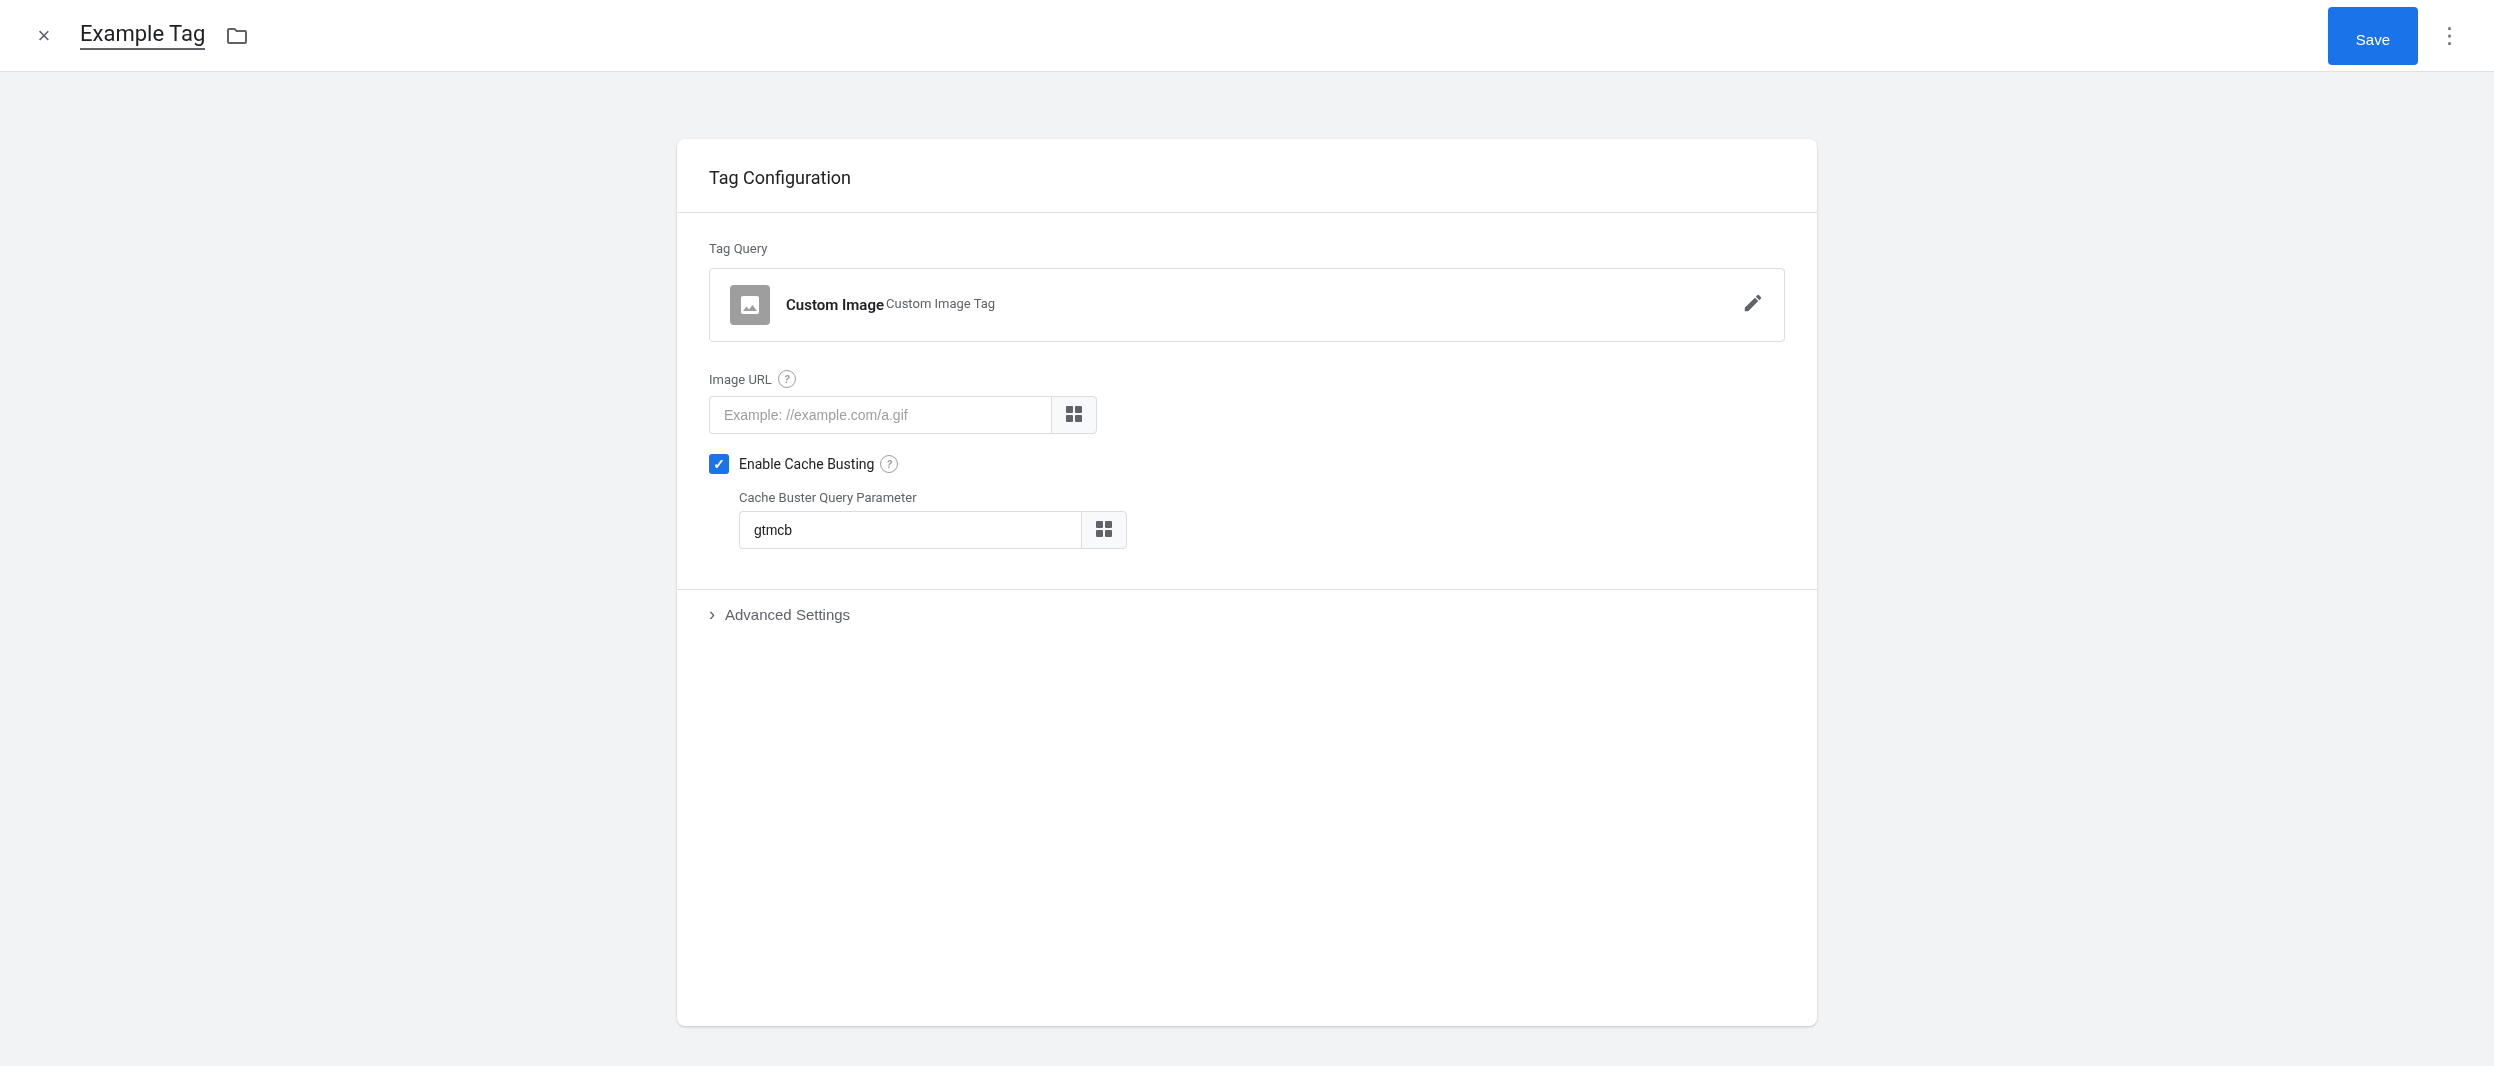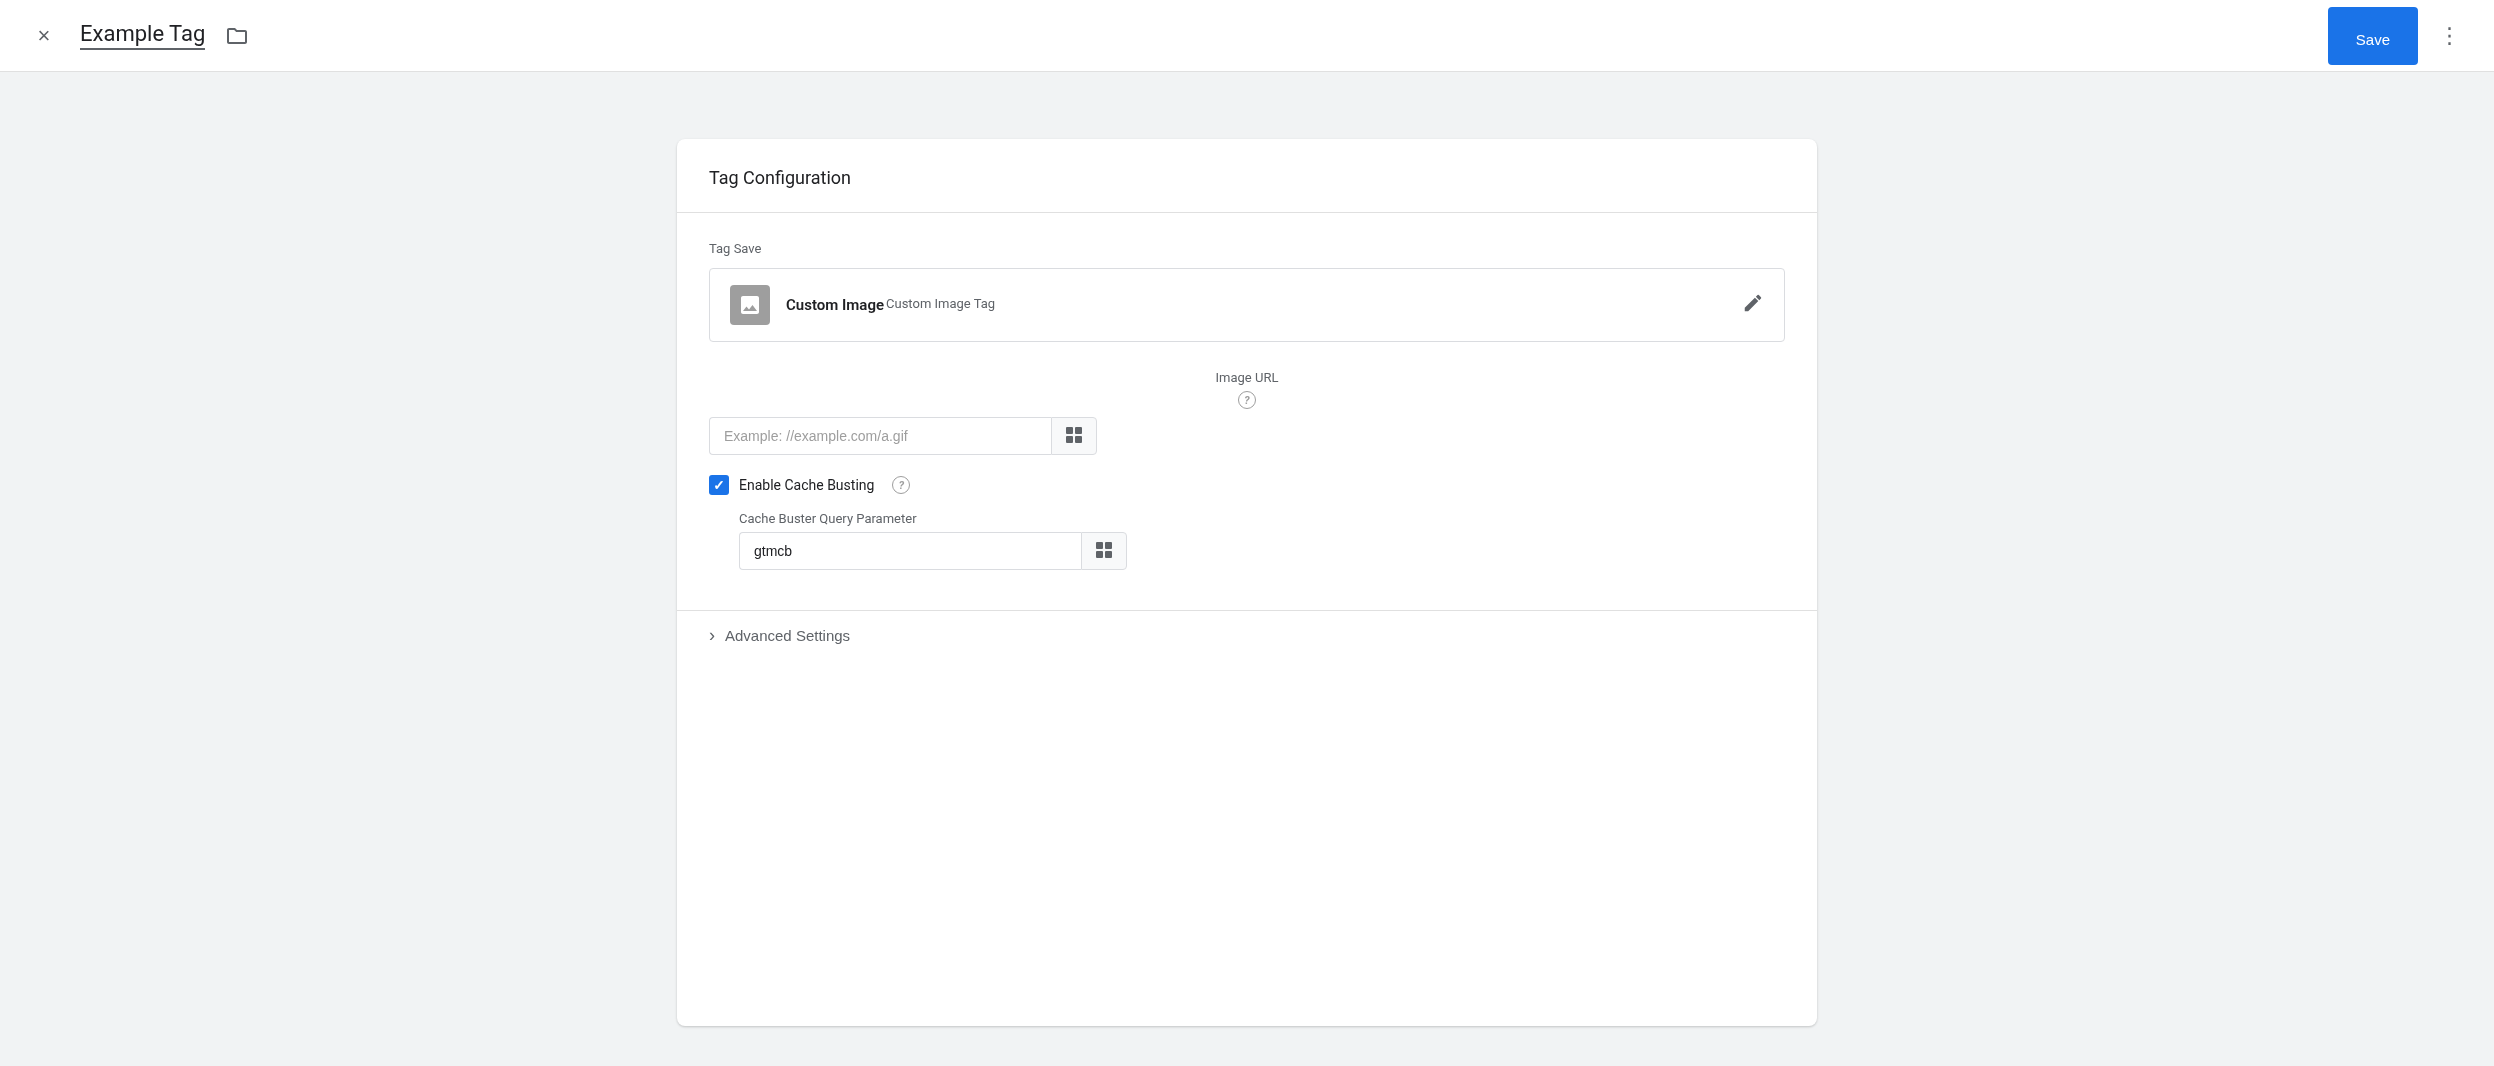--- a/index.html
+++ b/index.html
@@ -369,7 +369,7 @@
     <div class="card-body">
 
       <div class="field-section">
-        <div class="section-label">Tag Save</div>
+        <div class="section-label">Tag Query</div>
 
         <div class="tag-type-box">
           <div class="tag-type-left">

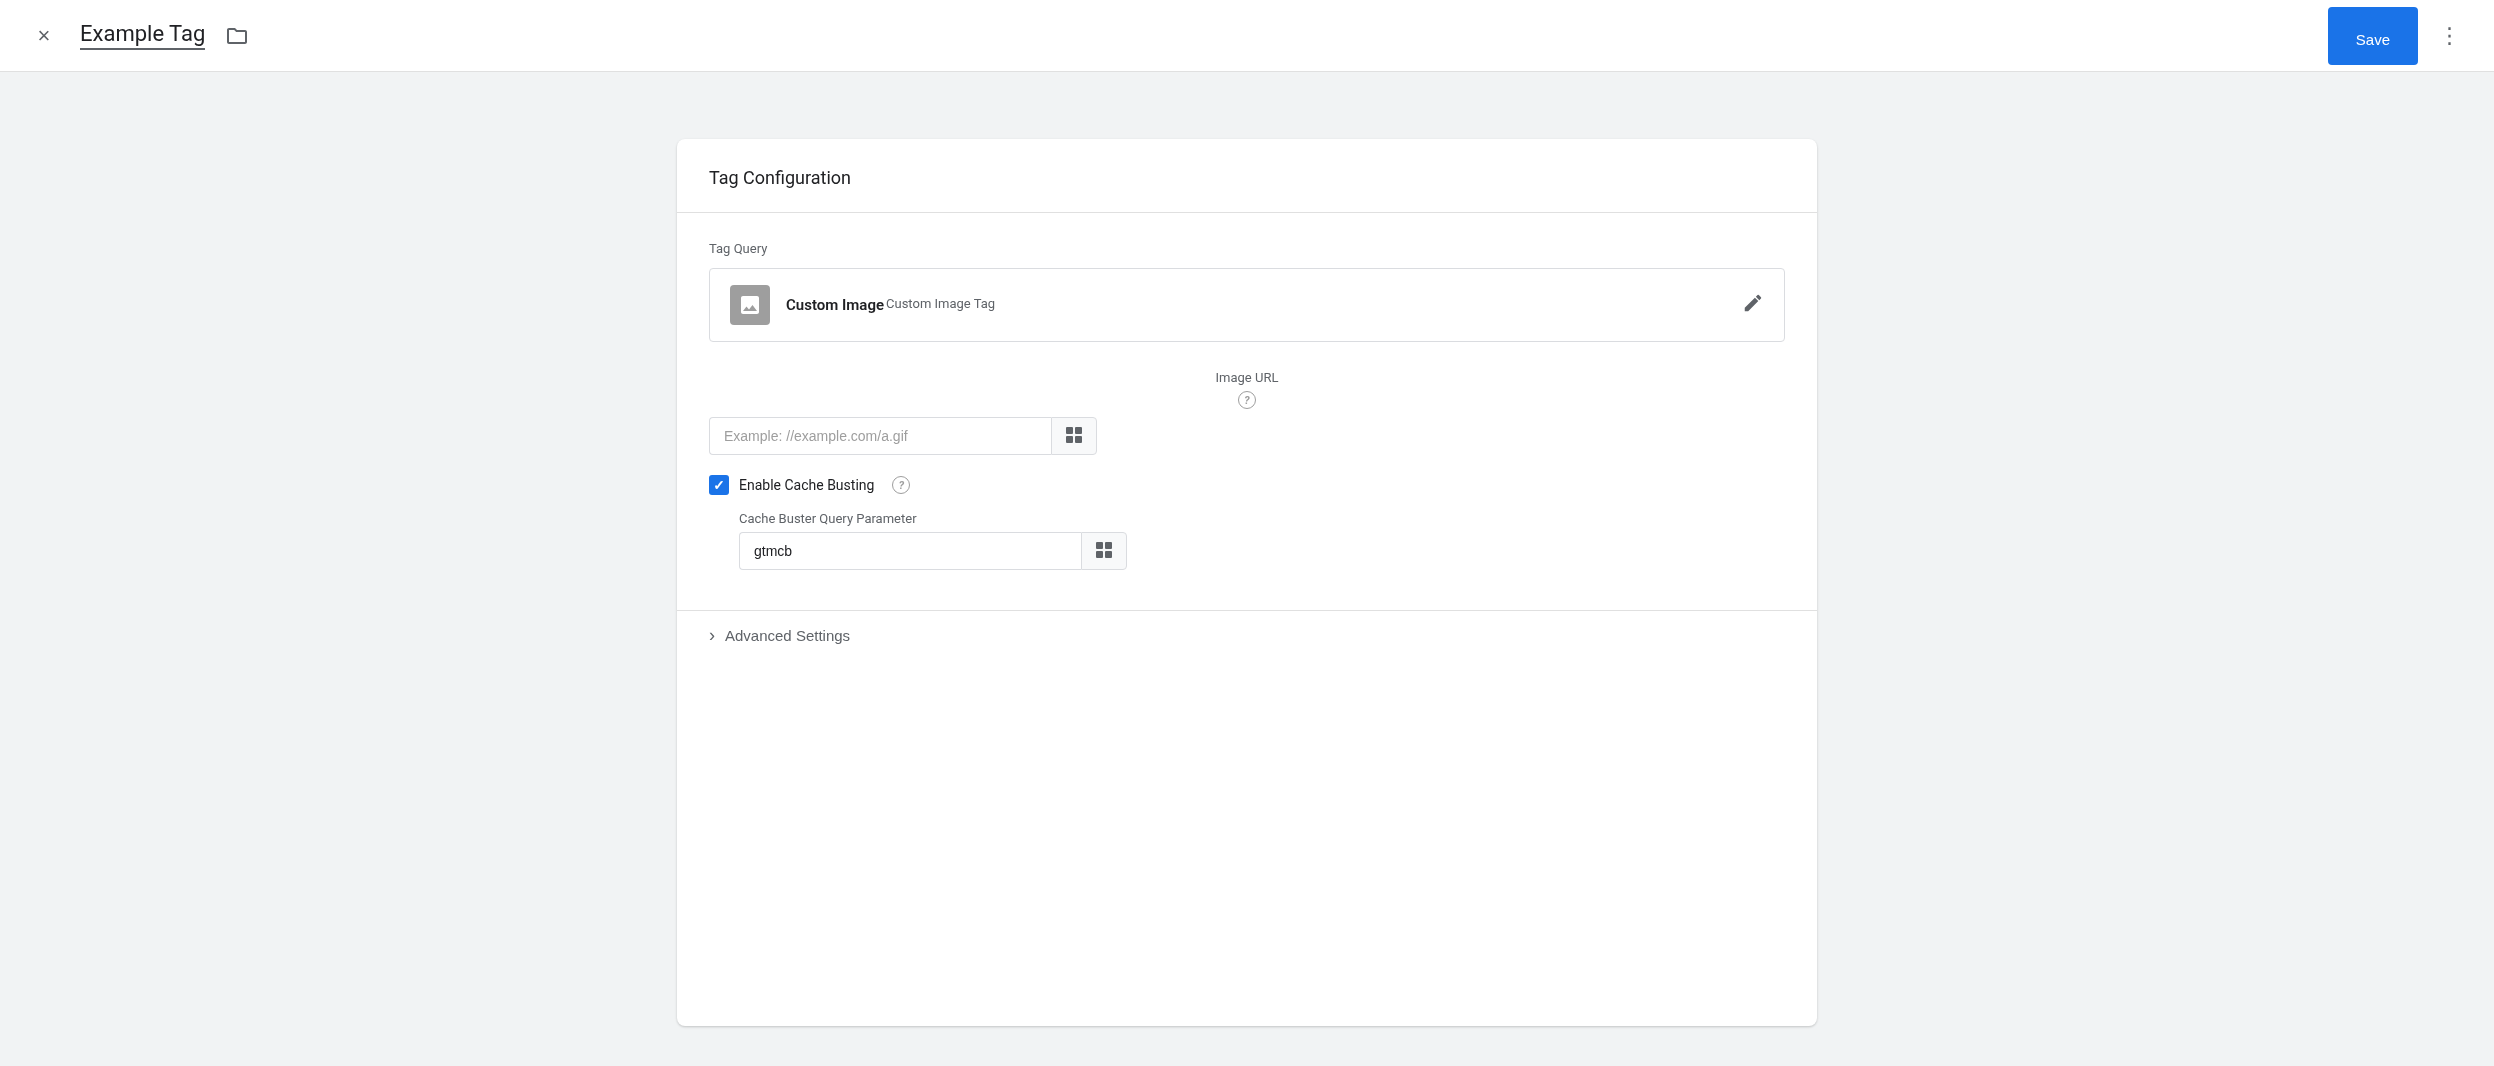--- a/index.html
+++ b/index.html
@@ -208,7 +208,6 @@
       display: flex;
       align-items: center;
       gap: 6px;
-      flex-direction: column;
     }
 
     .help-icon {

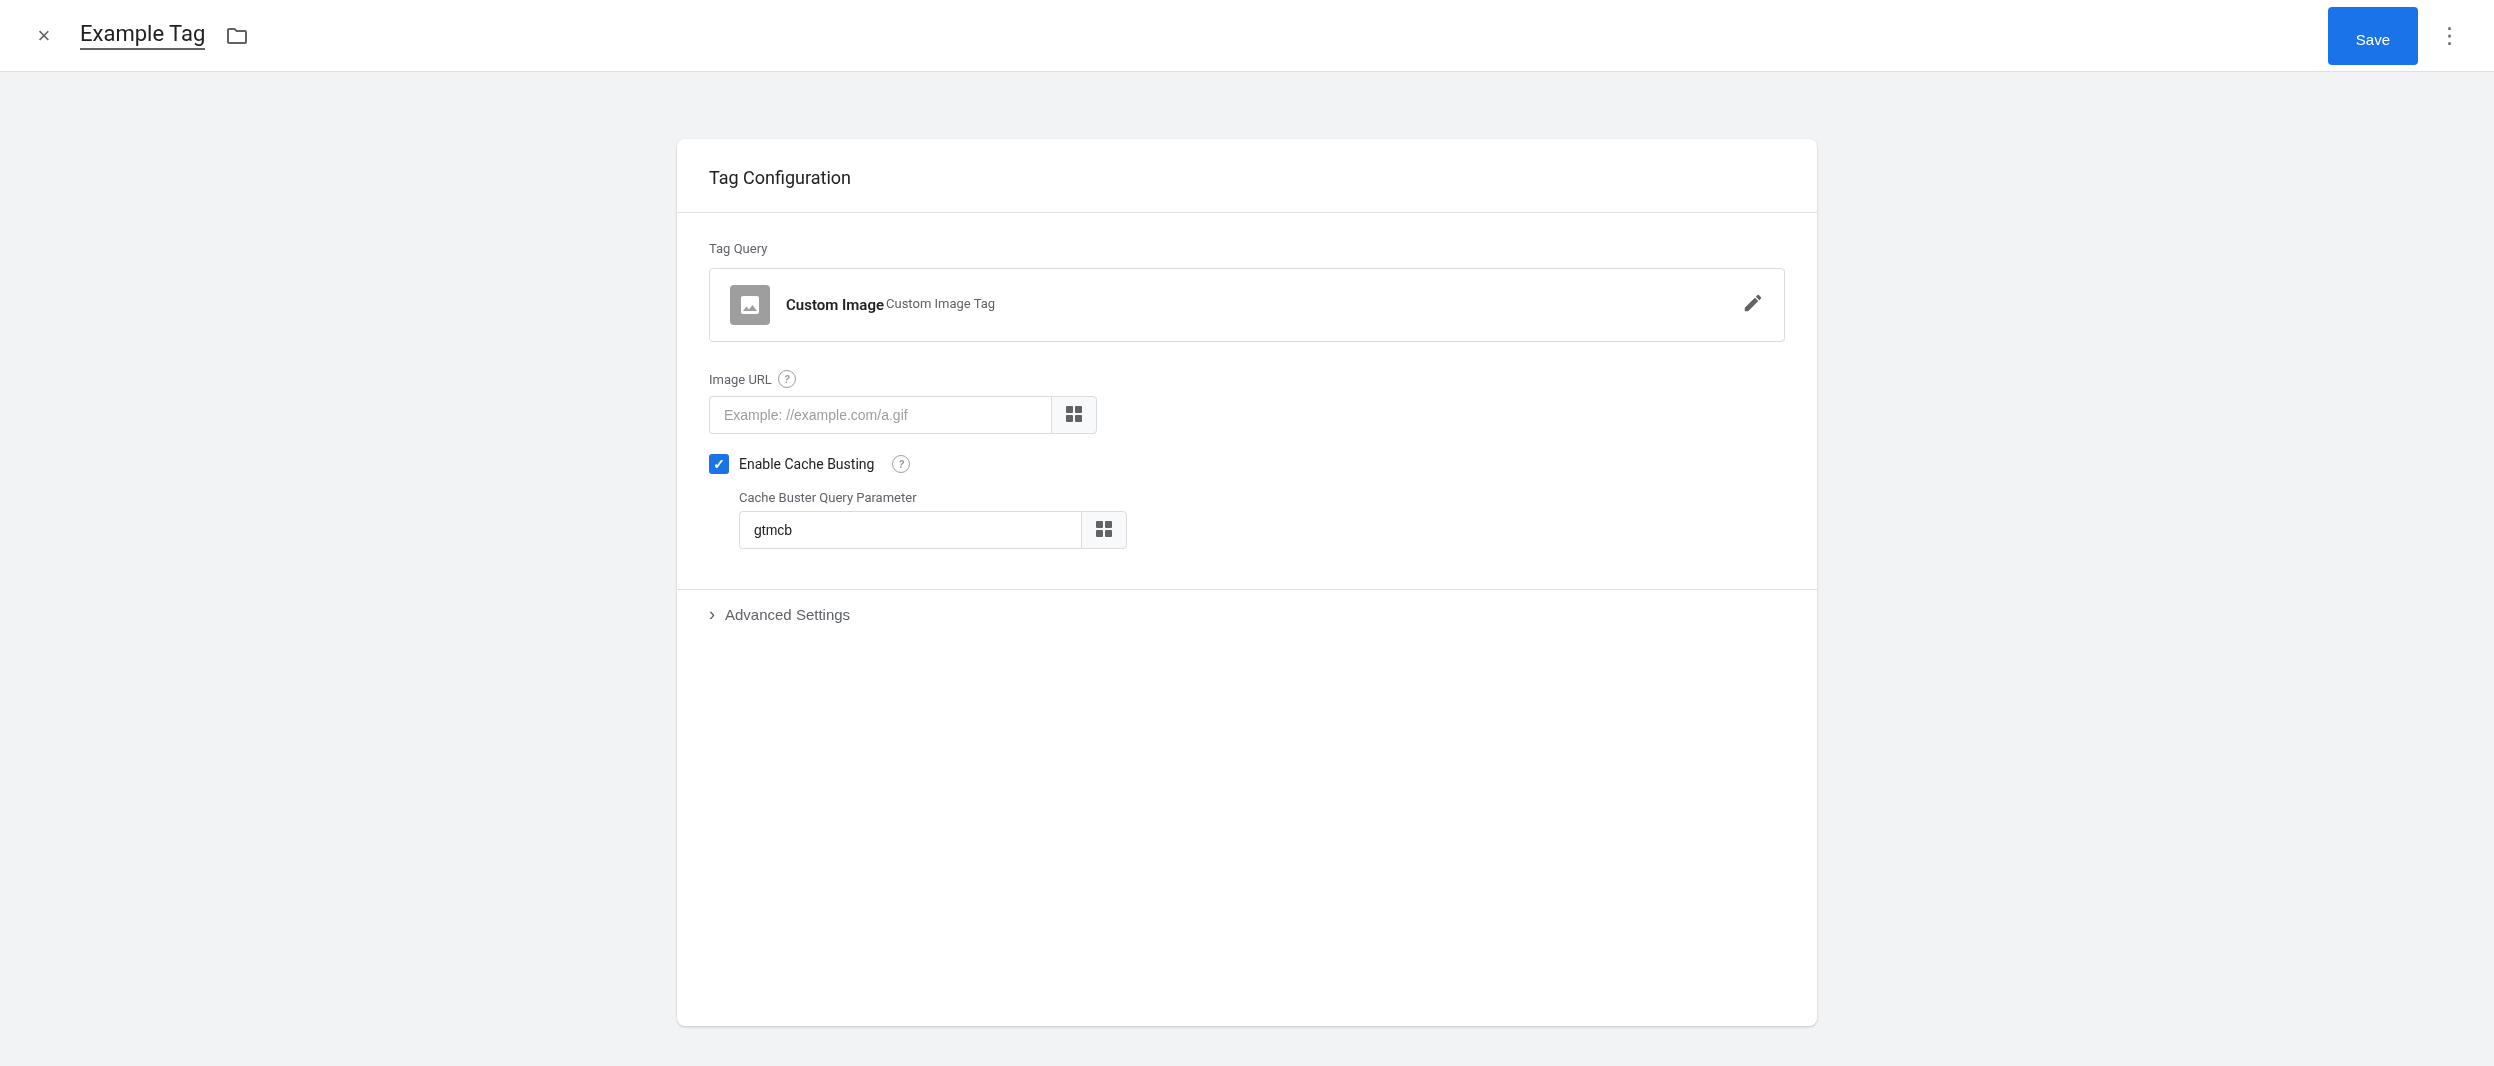--- a/index.html
+++ b/index.html
@@ -292,7 +292,7 @@
       color: #202124;
       display: flex;
       align-items: center;
-      gap: 18px;
+      gap: 6px;
     }
 
     .sub-field {

